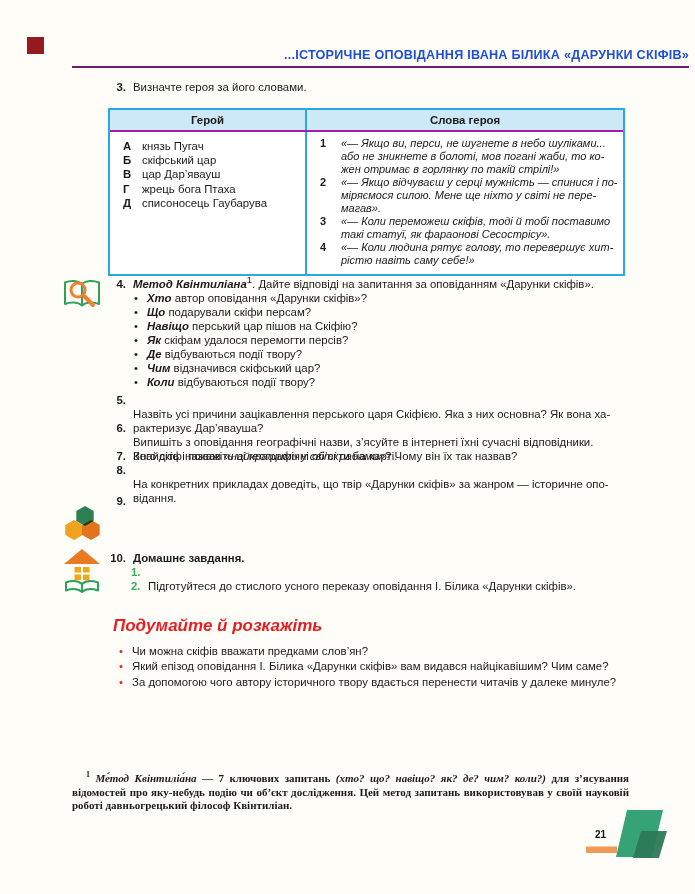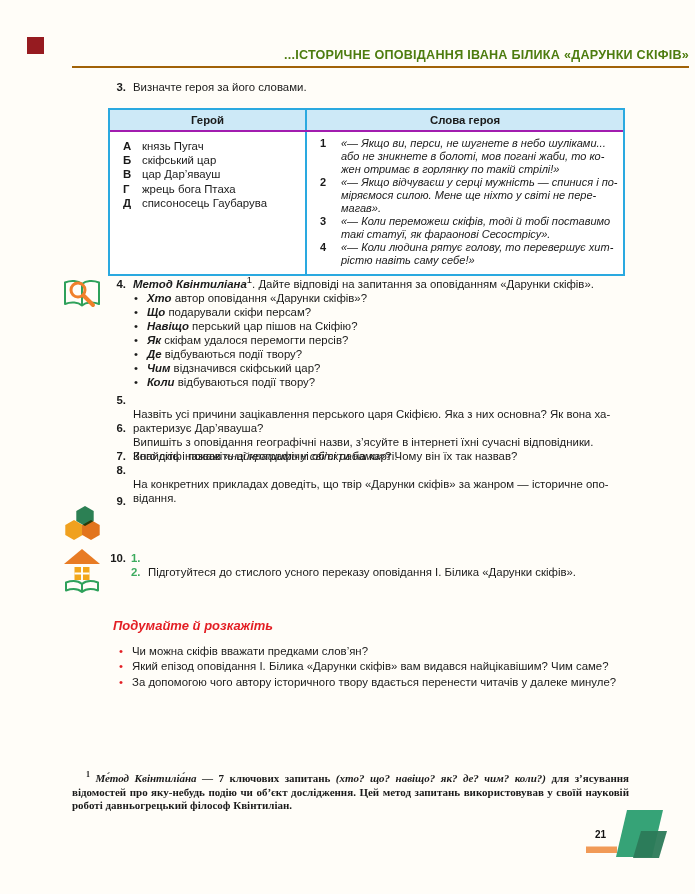--- a/index.html
+++ b/index.html
@@ -14,9 +14,9 @@
   
   .running-head{
     position:absolute; left:72px; right:6px; top:48px;
-    border-bottom:2px solid #a16207; padding-bottom:4px;
+    border-bottom:2px solid #701a75; padding-bottom:4px;
     text-align:right; font-weight:700; font-size:12.6px; letter-spacing:.25px;
-    color:#4d7c0f;
+    color:#1d4ed8;
   }
   
   .ablock{position:absolute; left:133px; width:512px;}

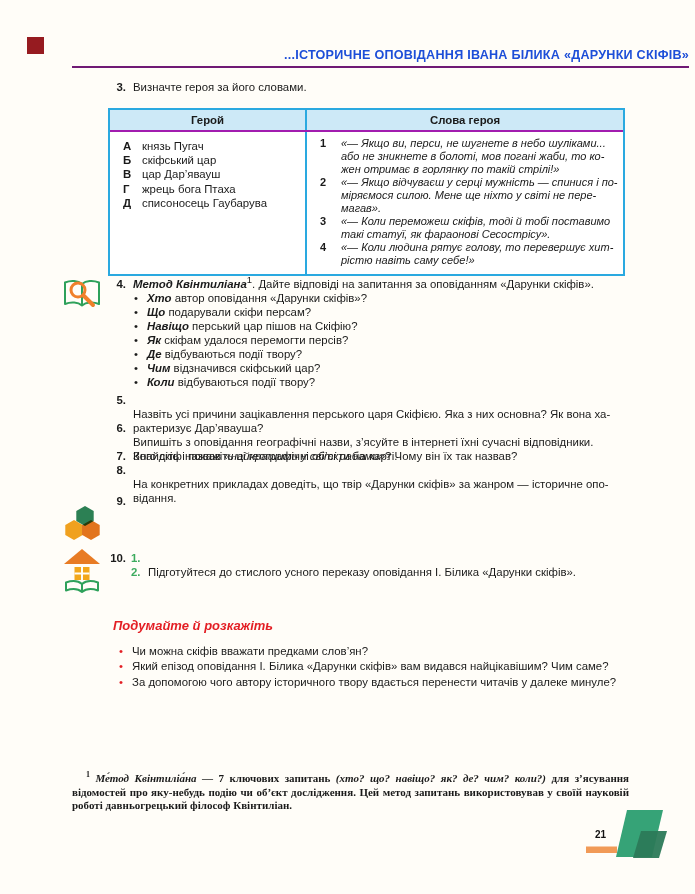--- a/index.html
+++ b/index.html
@@ -194,6 +194,7 @@
       </svg>
     </span>
     <span class="tnum">10.</span>
+    <div style="font-weight:700;">Домашнє завдання.</div>
     <div class="hw-item" style="margin-left:-2px;">
       <span class="hw-num">1.</span>
     </div>

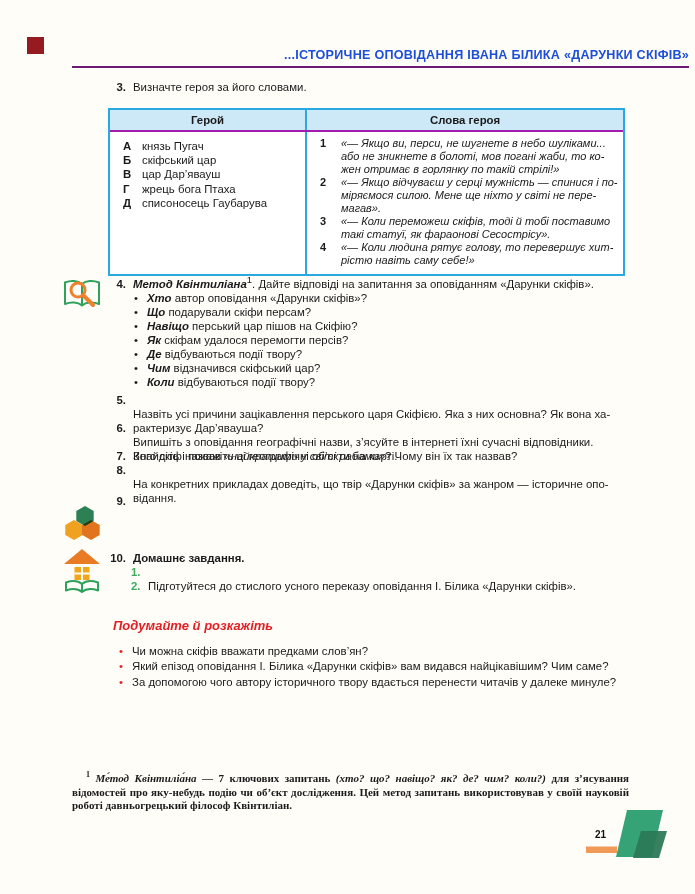--- a/index.html
+++ b/index.html
@@ -48,7 +48,7 @@
   .hw-item{display:flex;}
   .hw-num{width:17px; font-weight:700; color:#3cab5e; flex:none;}
   
-  .think-title{position:absolute; left:113px; top:619px; font-weight:700; font-style:italic; font-size:13px; color:#e31e24;}
+  .think-title{position:absolute; left:113px; top:619px; font-weight:700; font-style:italic; font-size:17px; color:#e31e24;}
   .think-block{position:absolute; left:118px; top:644px; width:525px;}
   .think-list li{margin-bottom:1.4px;}
   

